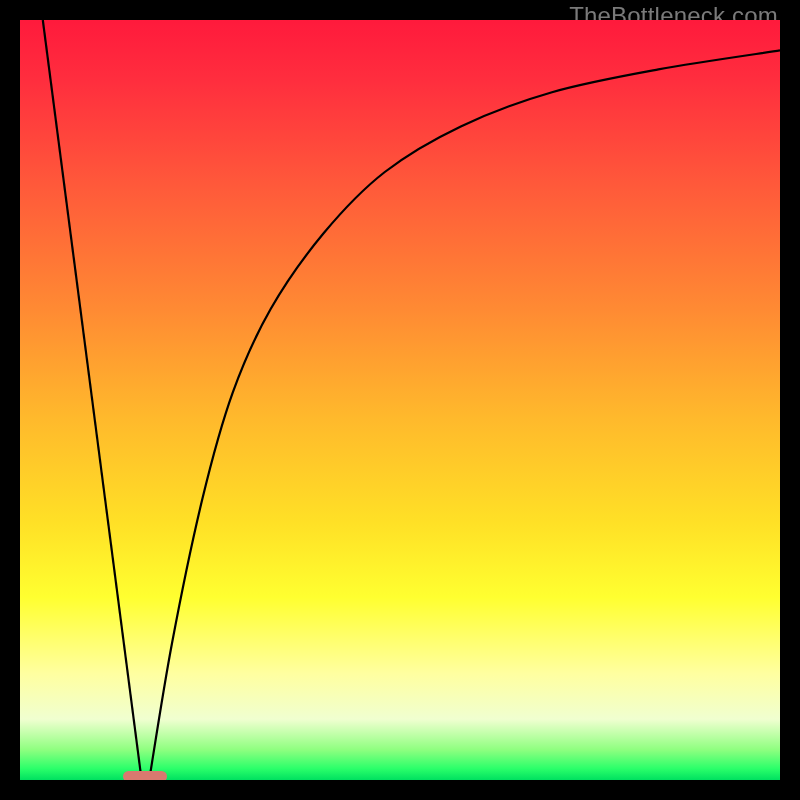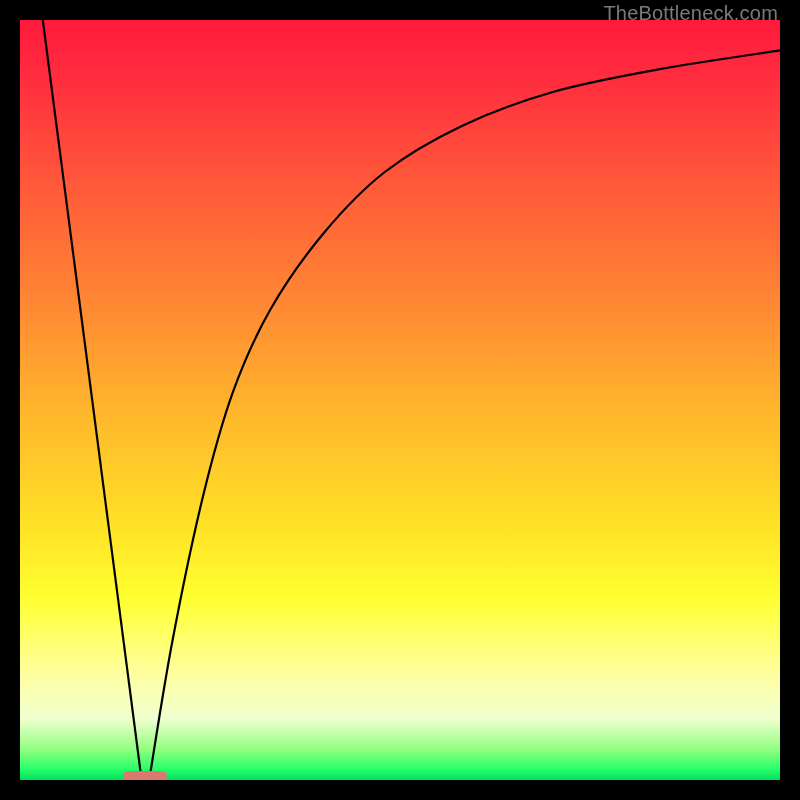--- a/index.html
+++ b/index.html
@@ -64,7 +64,7 @@
     top: 2px;
     right: 22px;
     color: #7a7a7a;
-    font-size: 20px;
+    font-size: 24px;
     font-weight: 500;
     letter-spacing: 0.2px;
   }

